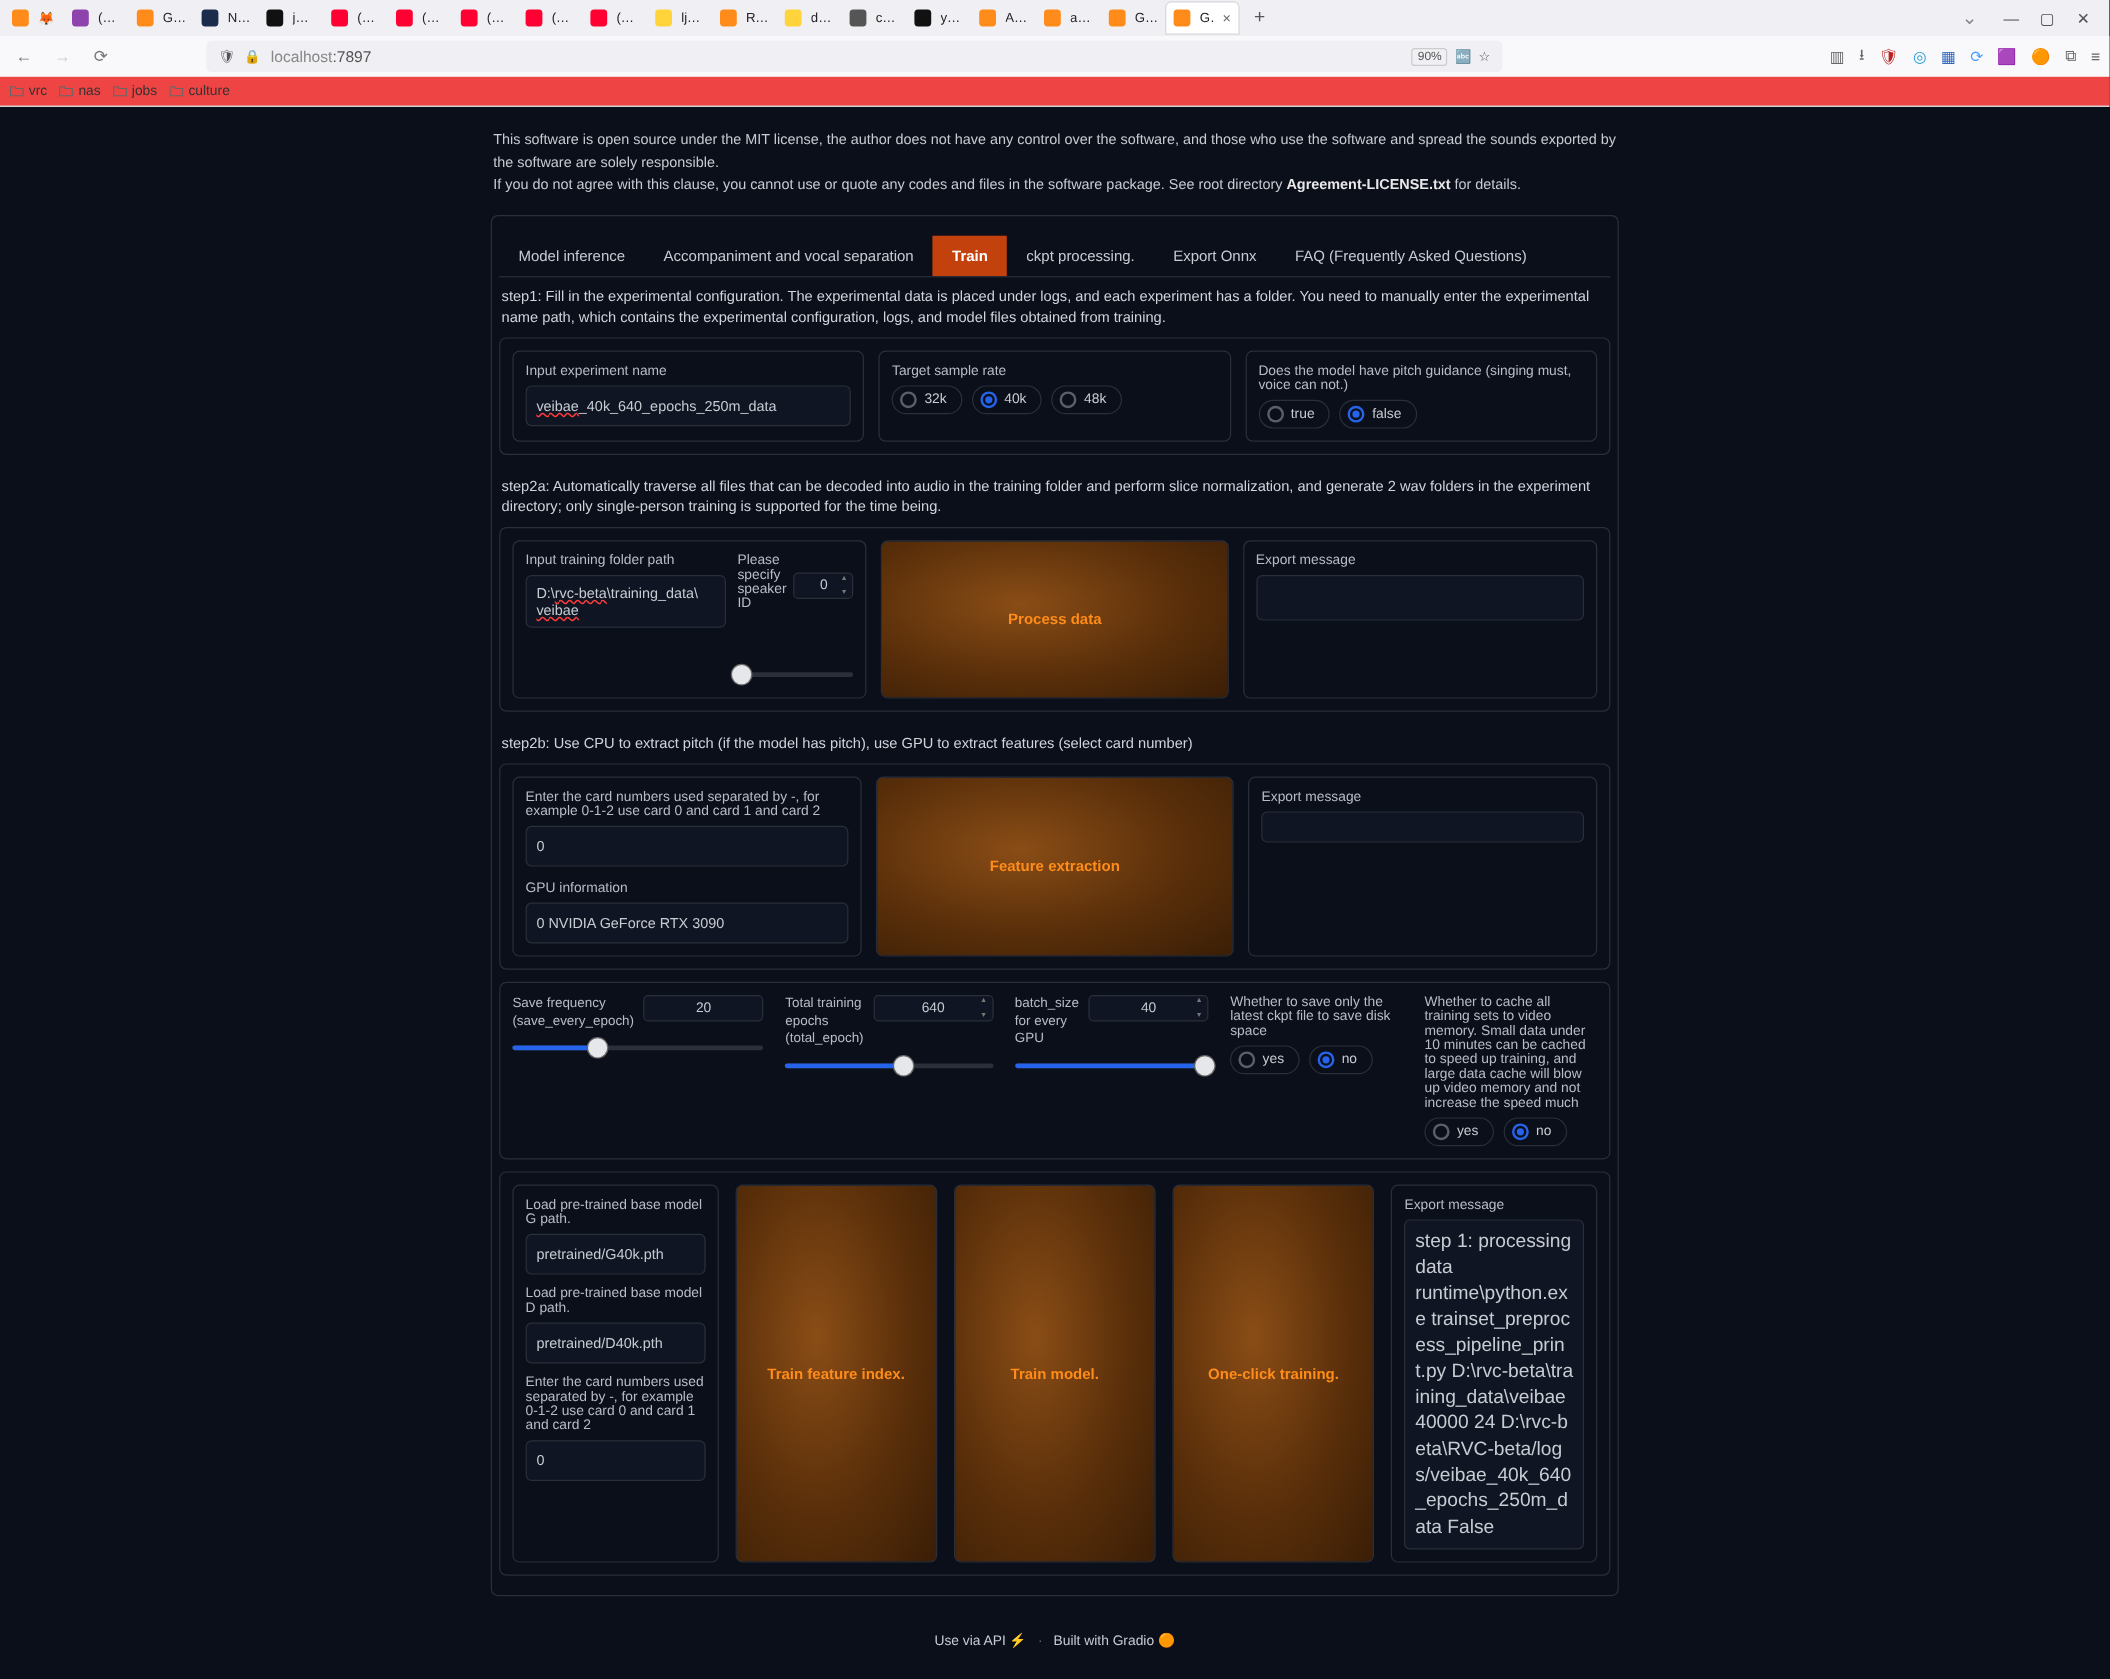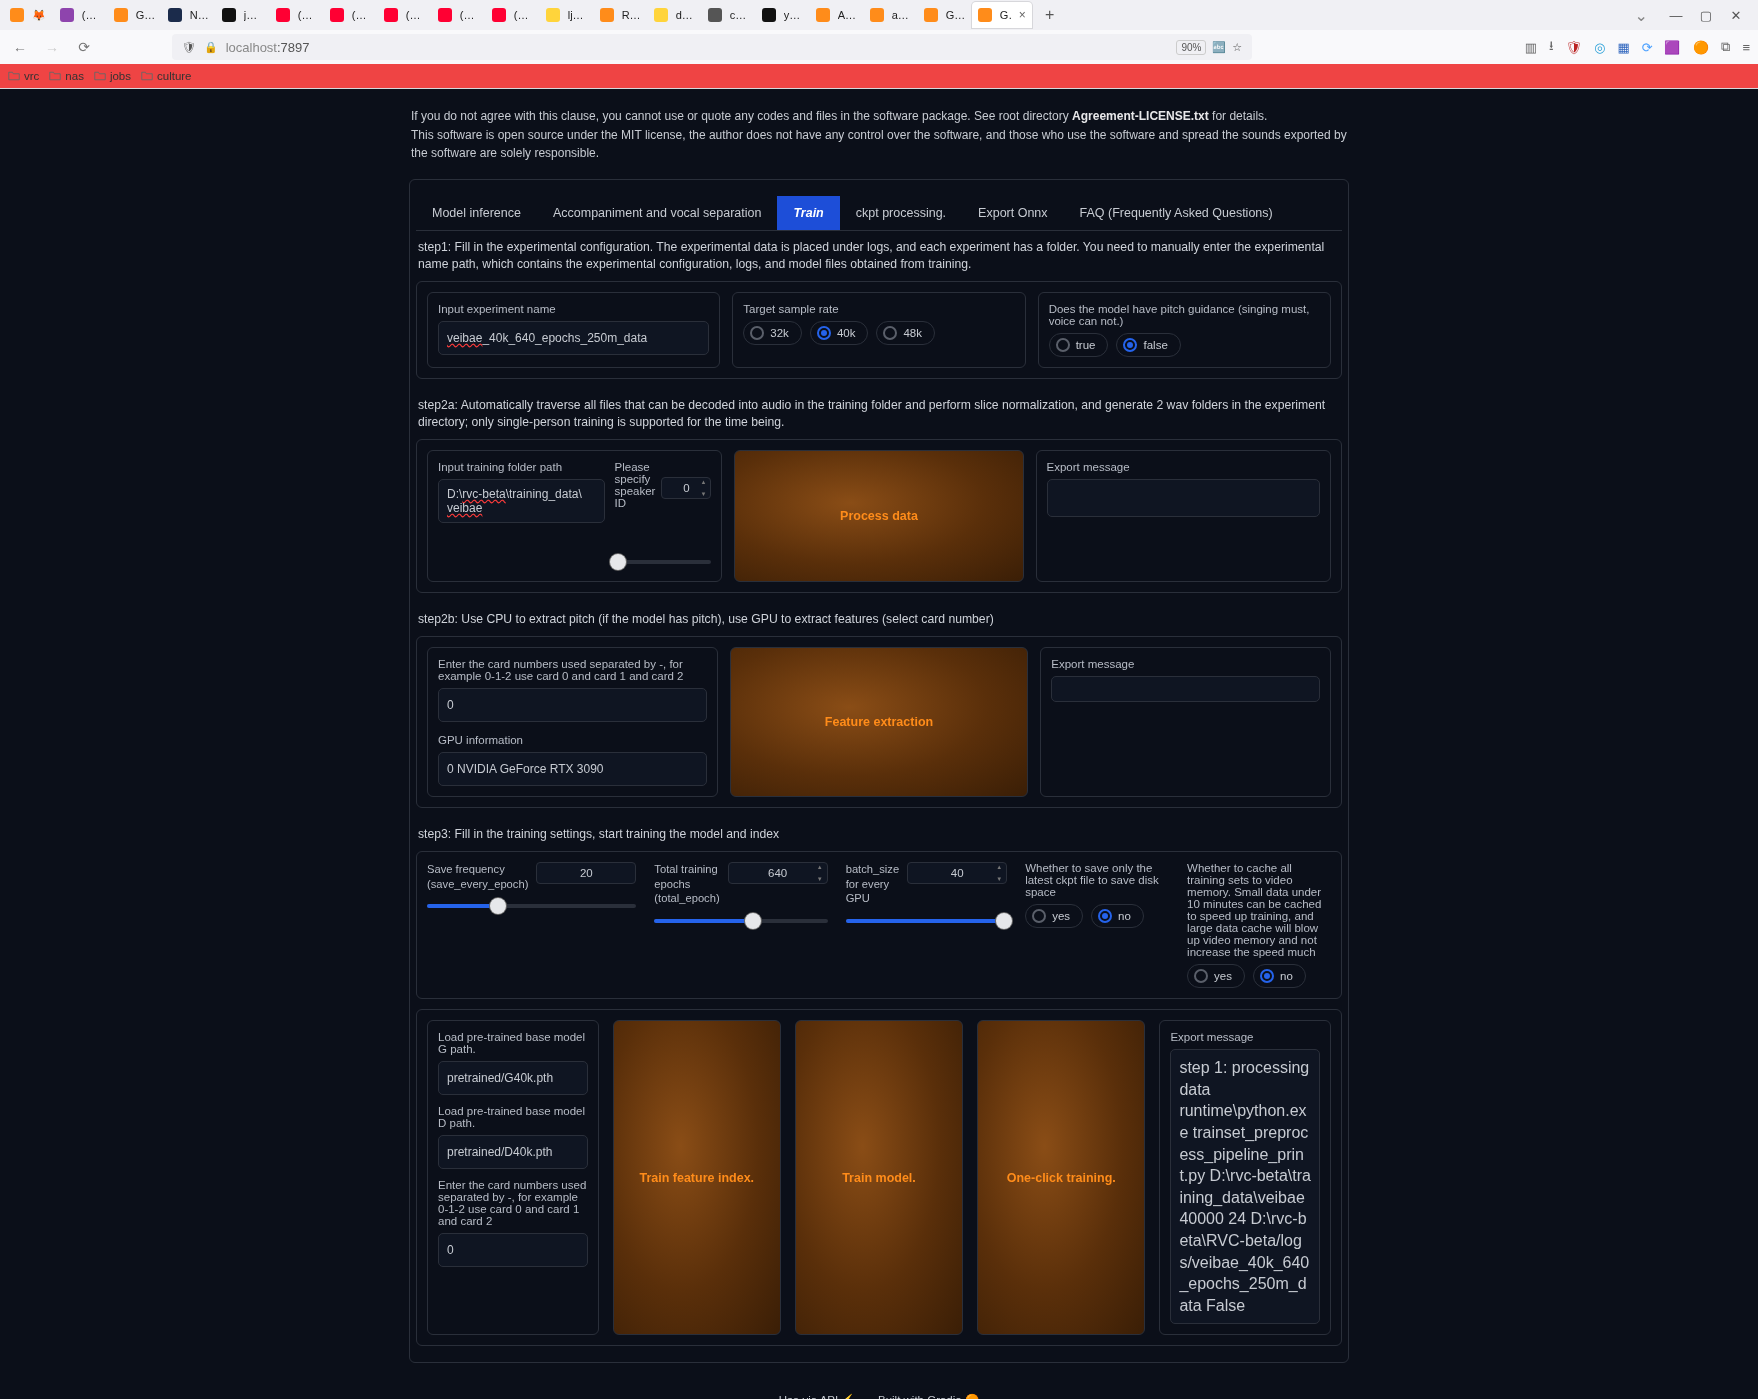--- a/index.html
+++ b/index.html
@@ -231,10 +231,10 @@
 <div class="app-wrap">
   <div class="app-inner">
     <div class="disclaimer">
+      <div>This software is open source under the MIT license, the author does not have any control over the software, and those who use the software and spread the sounds exported by the software are solely responsible.</div>
       <div>
         <span>If you do not agree with this clause, you cannot use or quote any codes and files in the software package. See root directory </span><span class="agree">Agreement-LICENSE.txt</span><span> for details.</span>
       </div>
-      <div>This software is open source under the MIT license, the author does not have any control over the software, and those who use the software and spread the sounds exported by the software are solely responsible.</div>
     </div>
 
     <div class="outline-wrap" style="margin-top:10px;">

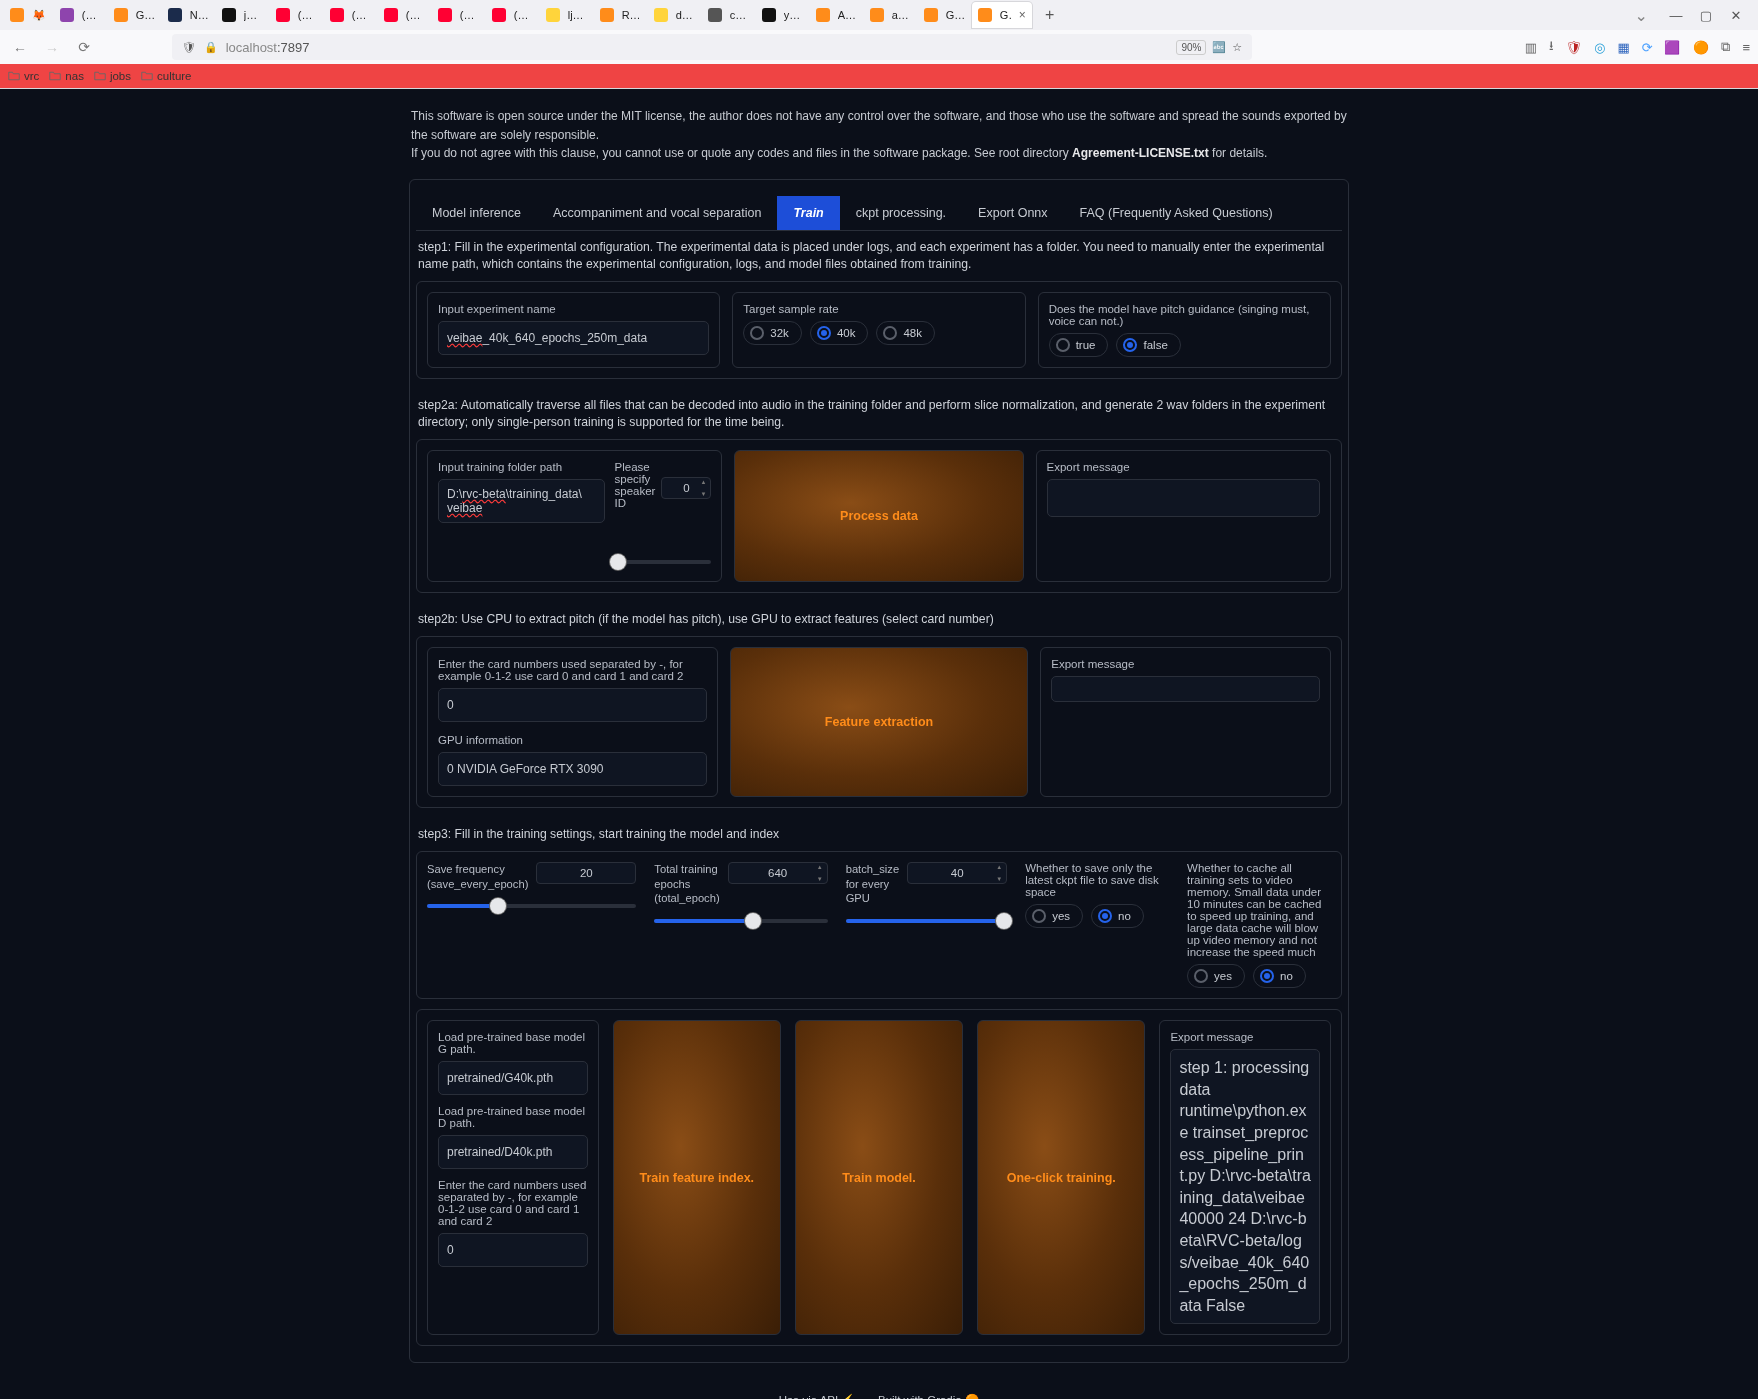--- a/index.html
+++ b/index.html
@@ -38,7 +38,7 @@
 
   .tabs { display:flex; border:1px solid #2a2f3a; border-radius:6px; overflow:hidden; margin-top:10px; }
   .tabs .t { padding:10px 16px; font-size:12.5px; color:#c7cbd2; cursor:pointer; }
-  .tabs .t.active { background:#1d4ed8; color:#fff; font-weight:600; position:relative;font-style:italic; }
+  .tabs .t.active { background:#c2410c; color:#fff; font-weight:600; position:relative; }
   .tabs .t.active::after{content:"";position:absolute;left:0;right:0;bottom:-1px;height:1px;background:#0f1522;}
   .tabs { background:#0b0f19; }
 

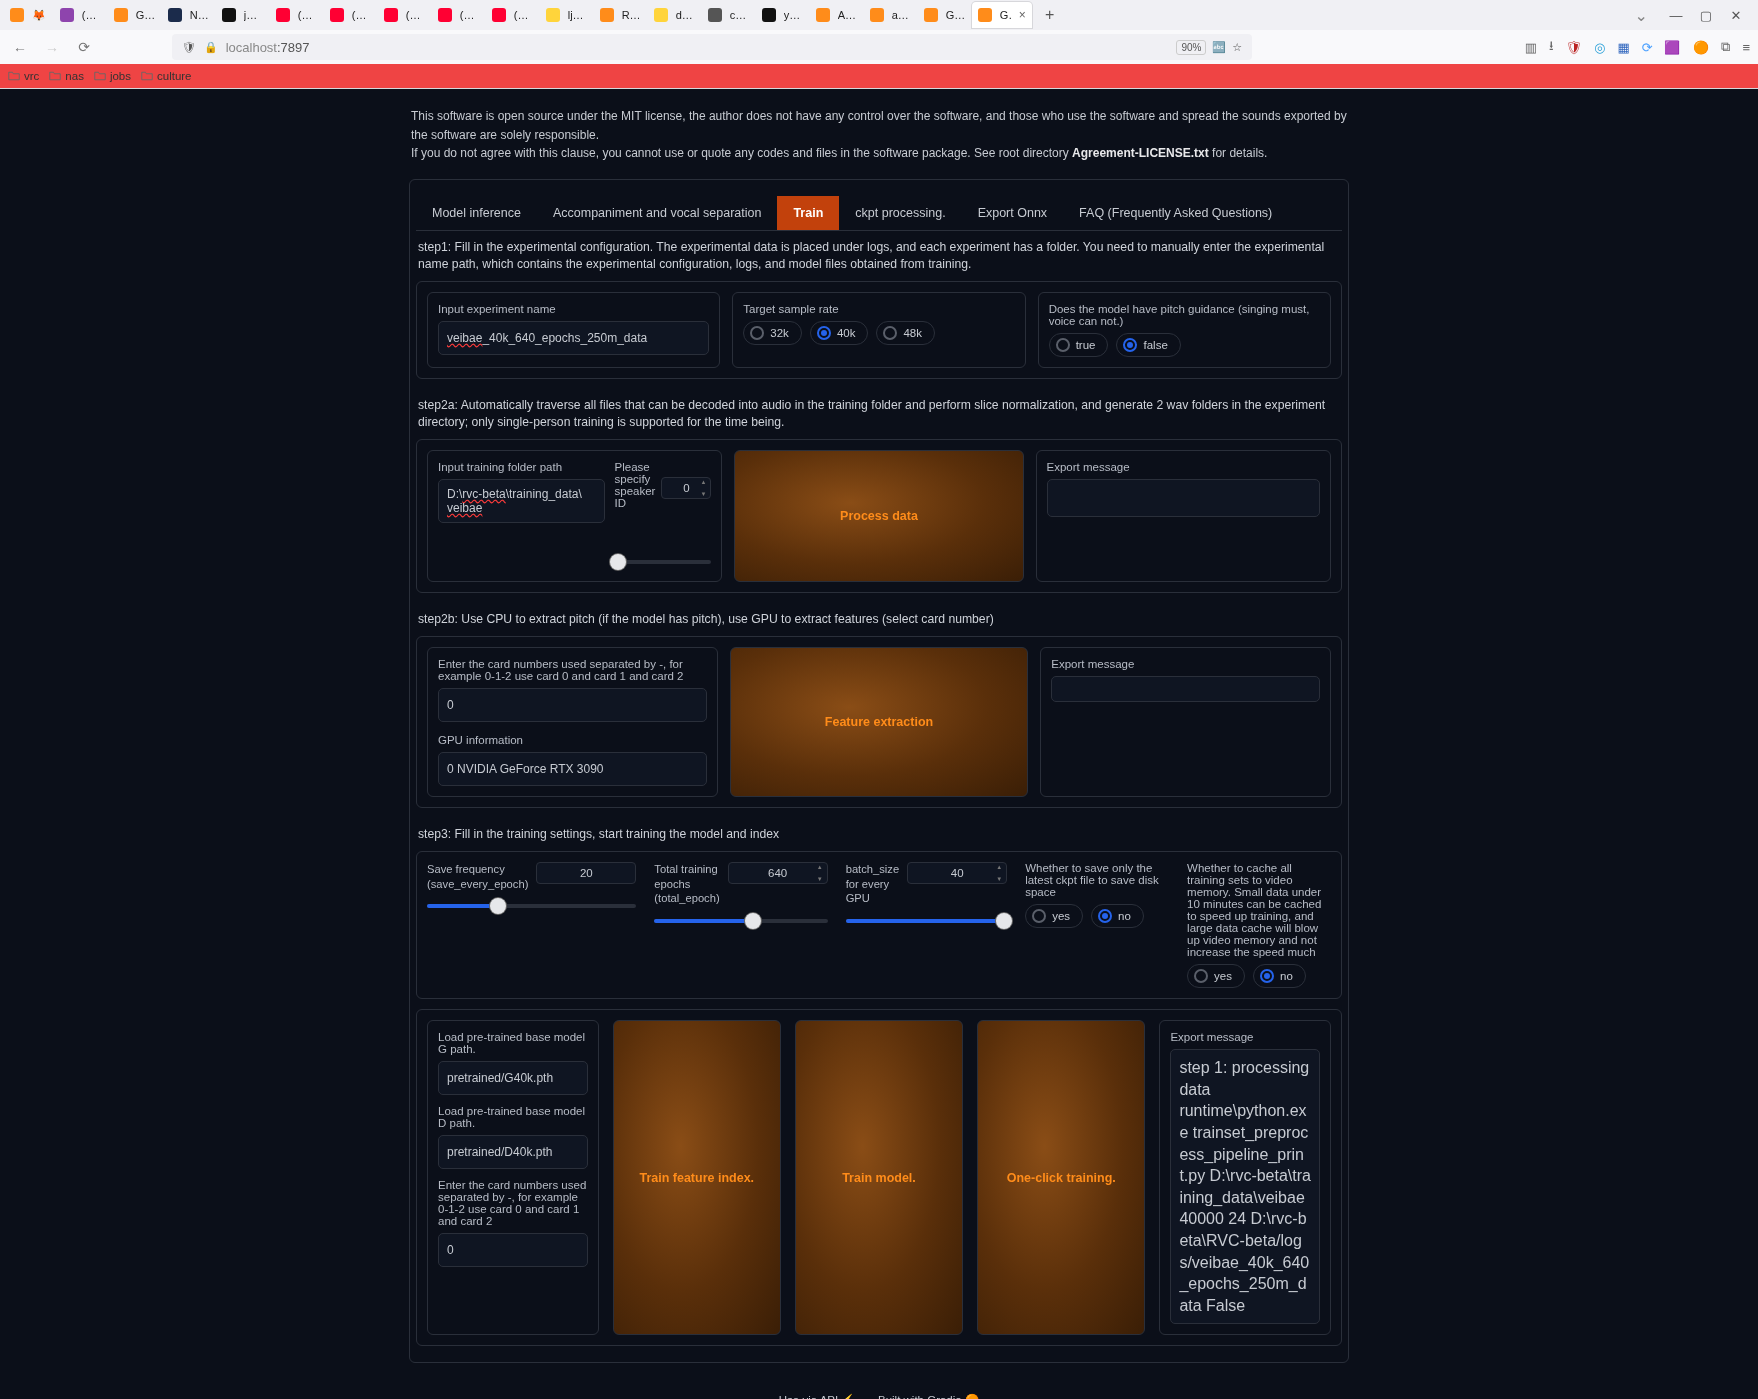--- a/index.html
+++ b/index.html
@@ -340,7 +340,6 @@
       </div>
     </div>
 
-    <div class="step-lbl">step3: Fill in the training settings, start training the model and index</div>
     <div class="panel" style="gap:18px;">
       <div style="flex:1;" class="slider-wrap">
         <div class="slider-head">

